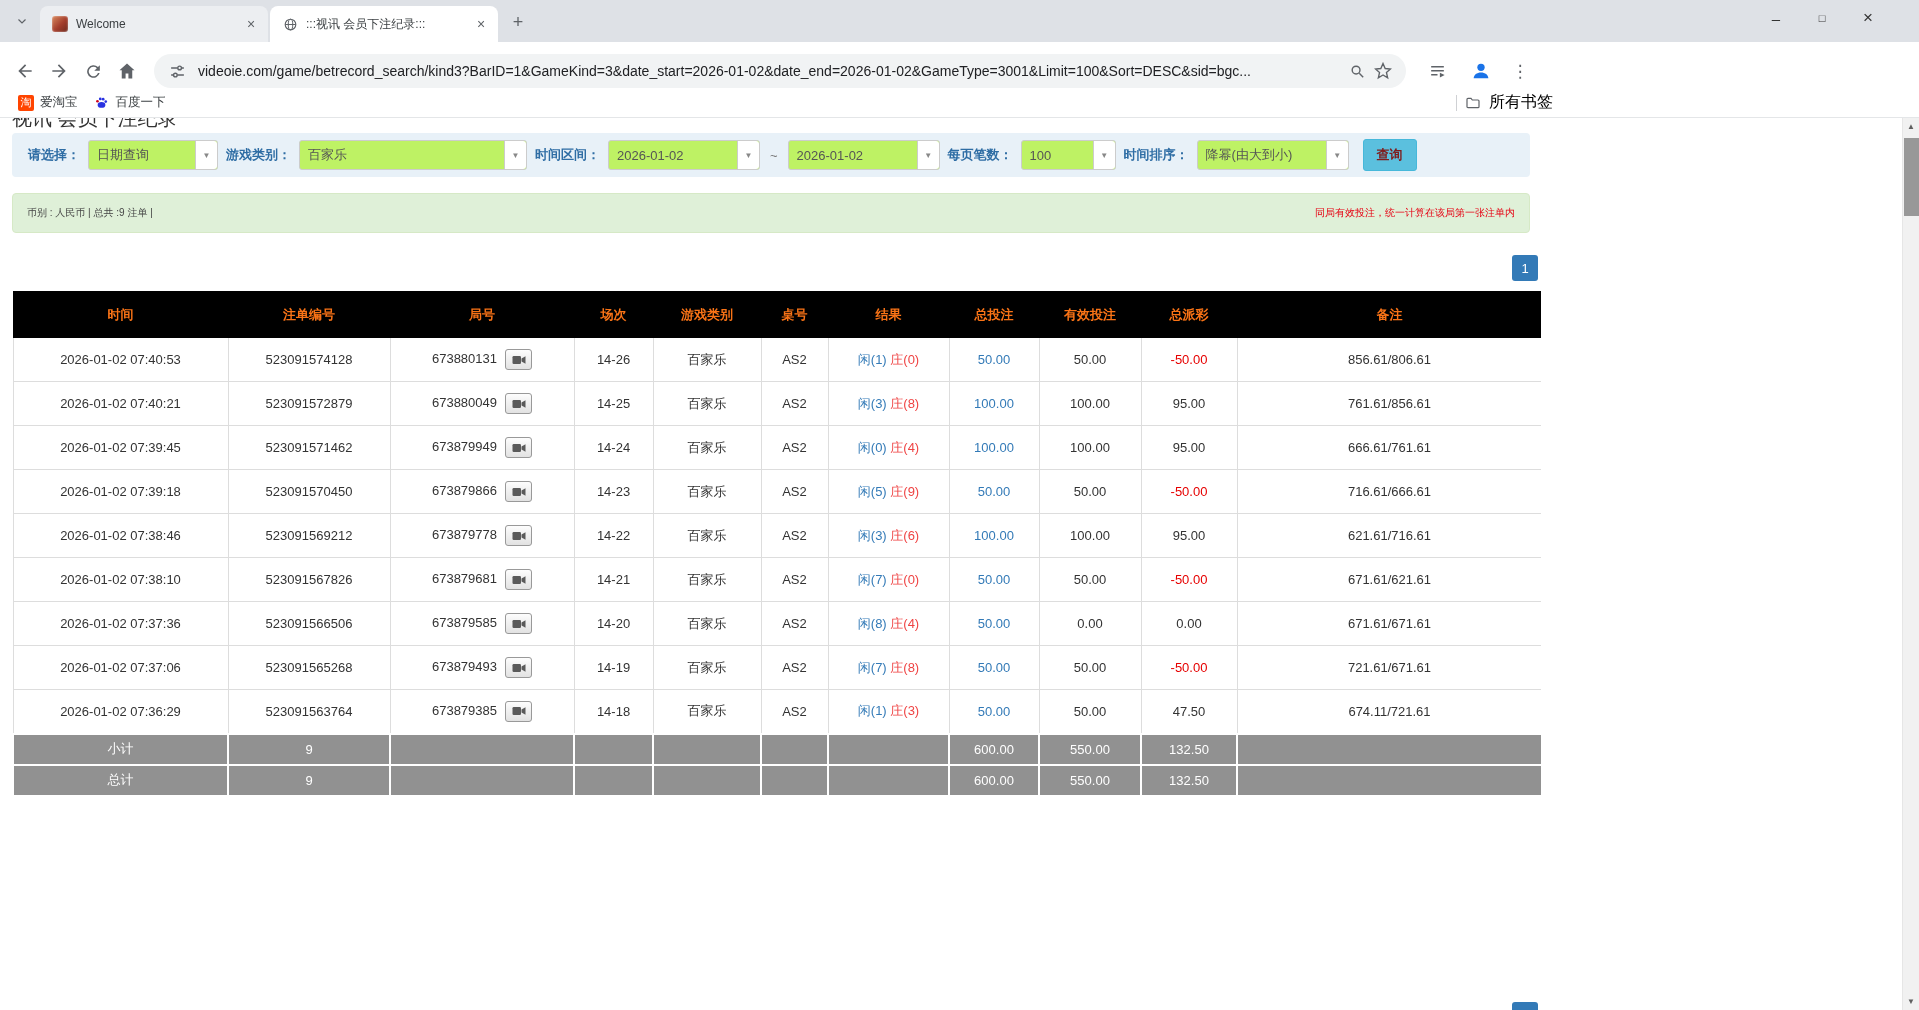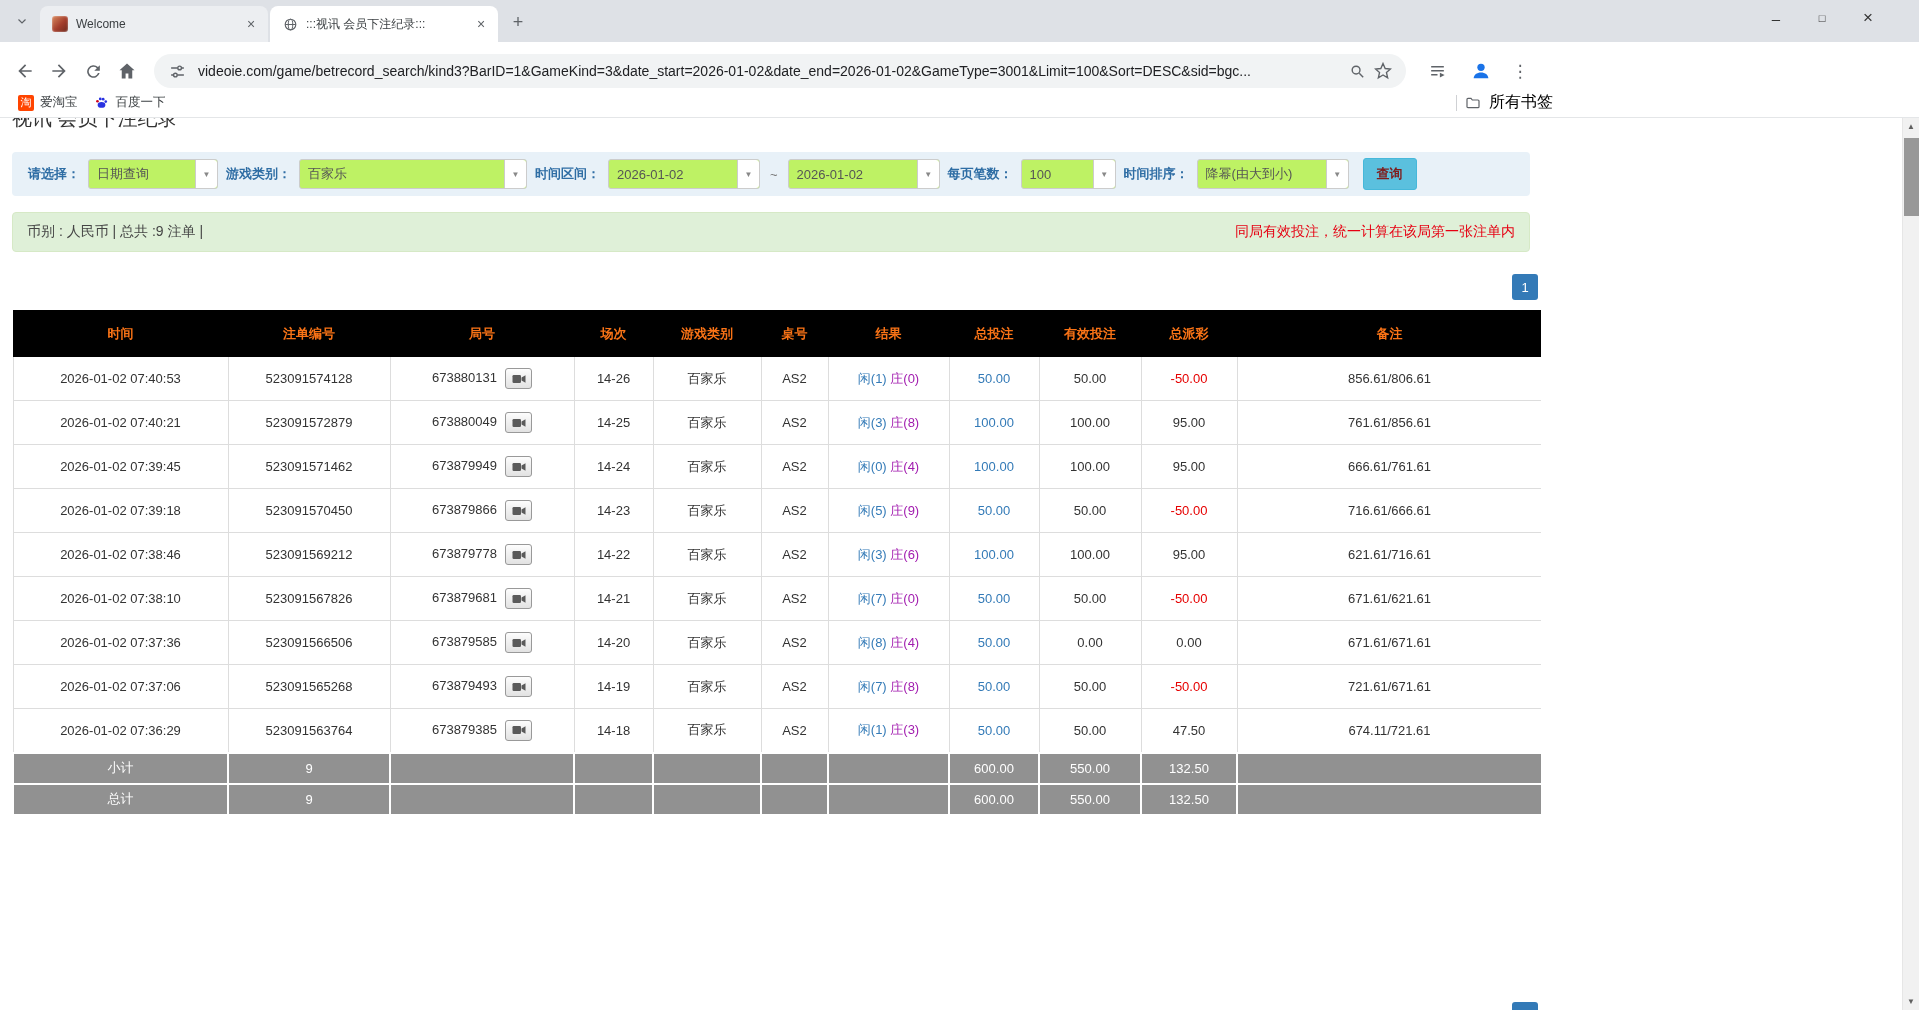--- a/index.html
+++ b/index.html
@@ -59,7 +59,7 @@
   .title-clip { height:15px; overflow:hidden; }
   .page-title { font-size:20px; line-height:26px; color:#333; margin-top:-13px; white-space:nowrap; }
 
-  .filter-panel { margin-top:19px; margin-right:11px; height:44px; background:#e8f1f8;
+  .filter-panel { margin-right:11px; height:44px; background:#e8f1f8;
     border-radius:4px; display:flex; align-items:center; padding:0 16px; gap:8px; }
   .flabel { color:#2e6da4; font-weight:bold; font-size:13px; white-space:nowrap; }
   .sel { position:relative; height:30px; background:#bef264; border:1px solid #ccc; border-radius:3px;

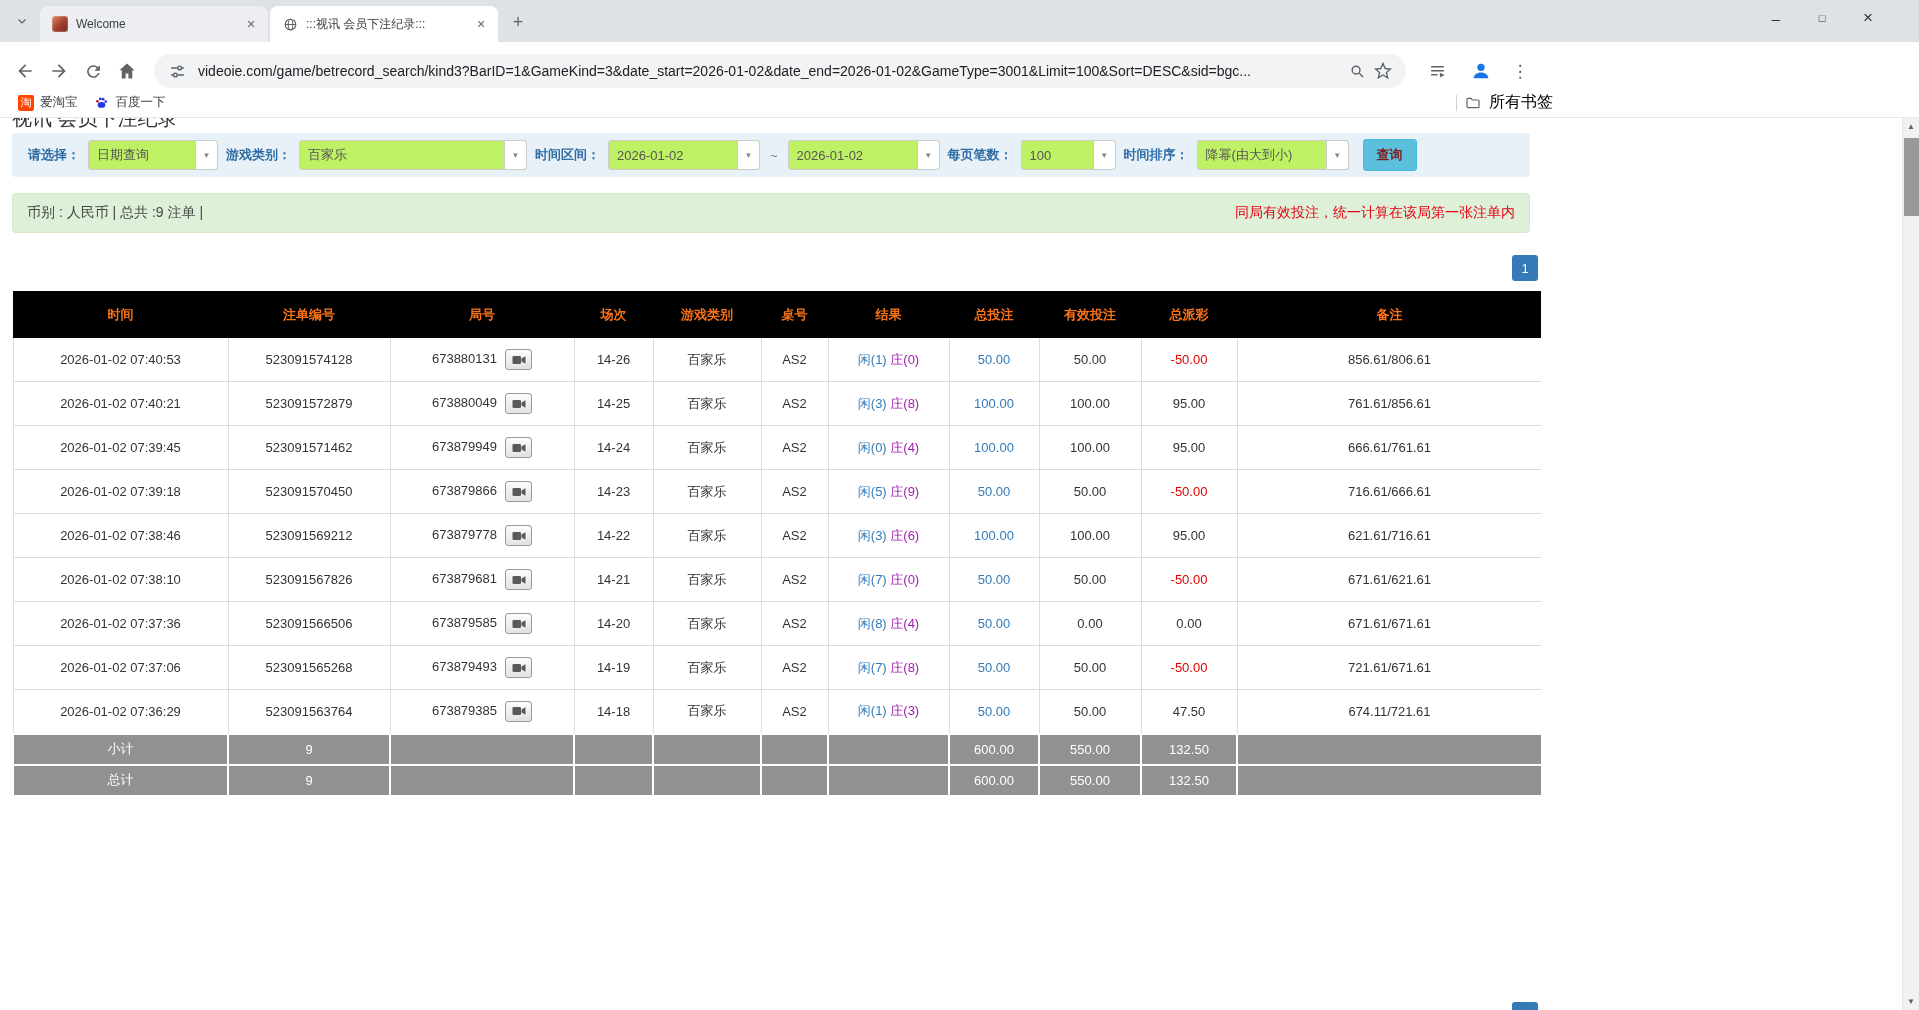--- a/index.html
+++ b/index.html
@@ -73,7 +73,7 @@
 
   .summary-bar { margin-top:16px; margin-right:11px; height:40px; background:#dff0d8;
     border:1px solid #d6e9c6; border-radius:4px; display:flex; align-items:center;
-    justify-content:space-between; padding:0 14px; font-size:14px;gap:48px; }
+    justify-content:space-between; padding:0 14px; font-size:10px;gap:48px; }
   .summary-left { color:#454545; }
   .summary-right { color:#e60012; }
 

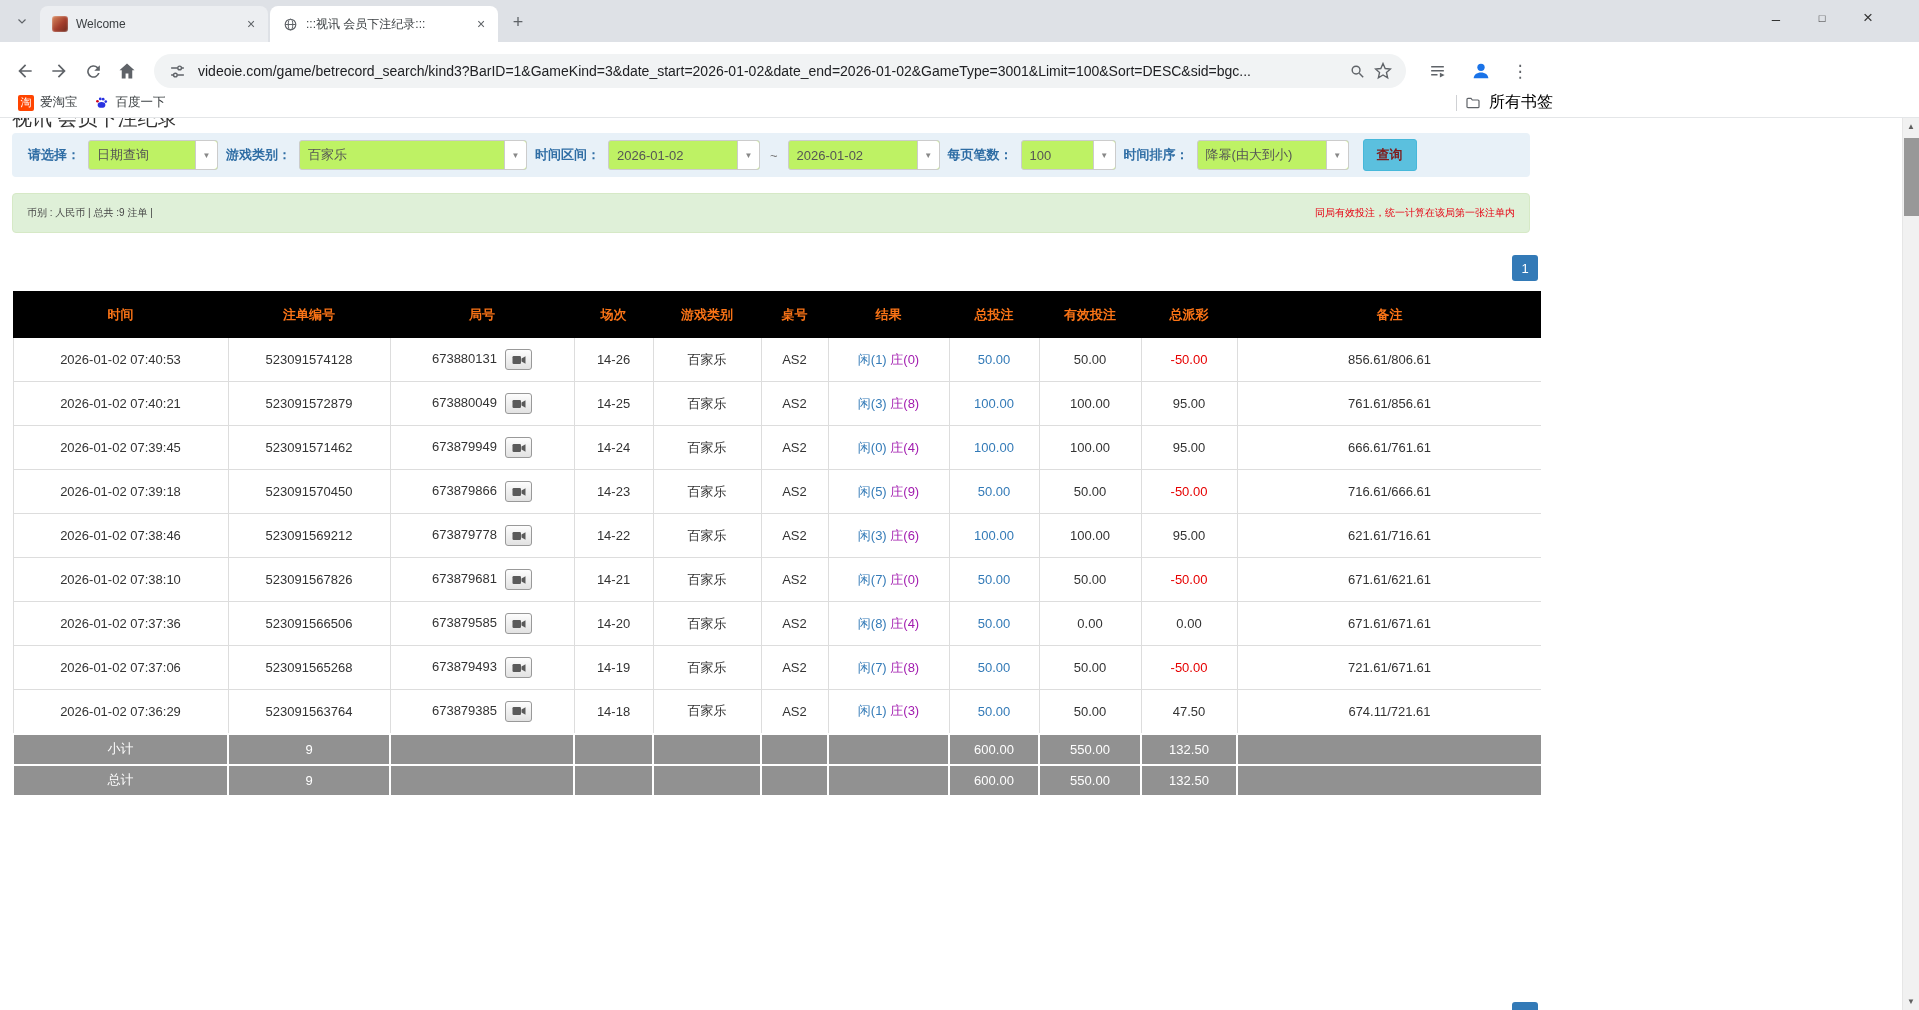--- a/index.html
+++ b/index.html
@@ -88,7 +88,7 @@
     white-space:nowrap; }
   tr.totrow td { background:#919191; color:#fff; border:2px solid #fff; height:31px; }
   .blue { color:#337ab7; }
-  .red { color:#a21caf; }
+  .red { color:#ef4444; }
   a.betlink { color:#337ab7; text-decoration:none; cursor:pointer; }
   td.payout.neg { color:#e60000; }
   .vid-btn { width:27px; height:21px; background:linear-gradient(#fdfdfd,#e2e2e2);

